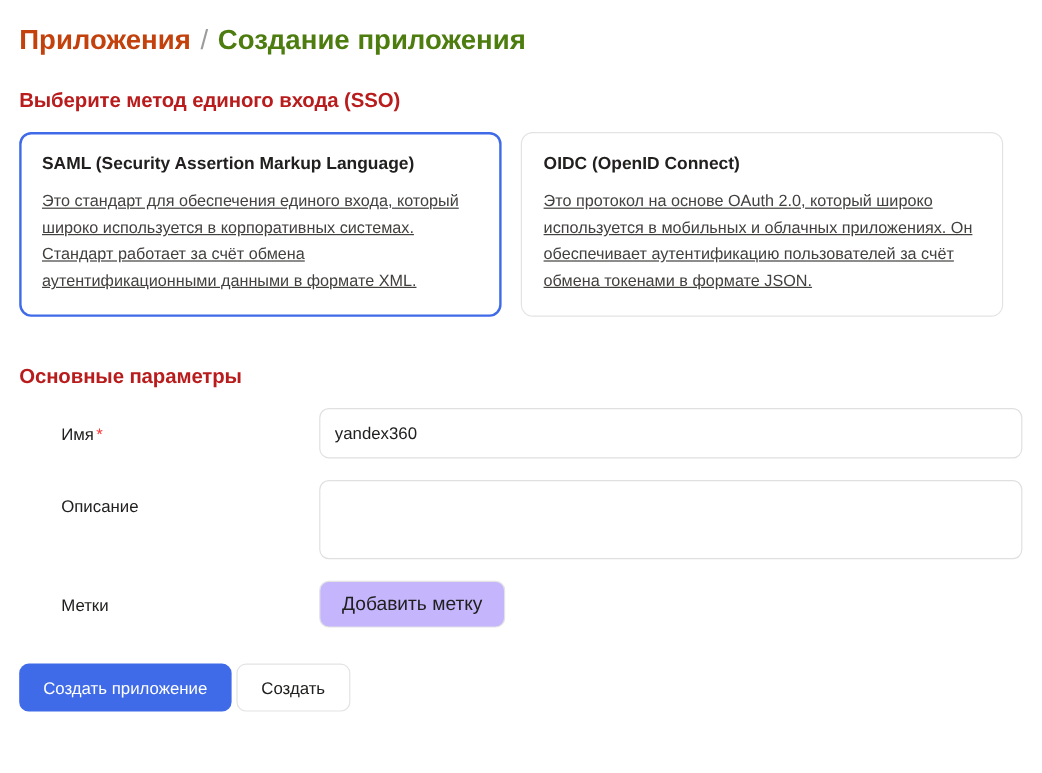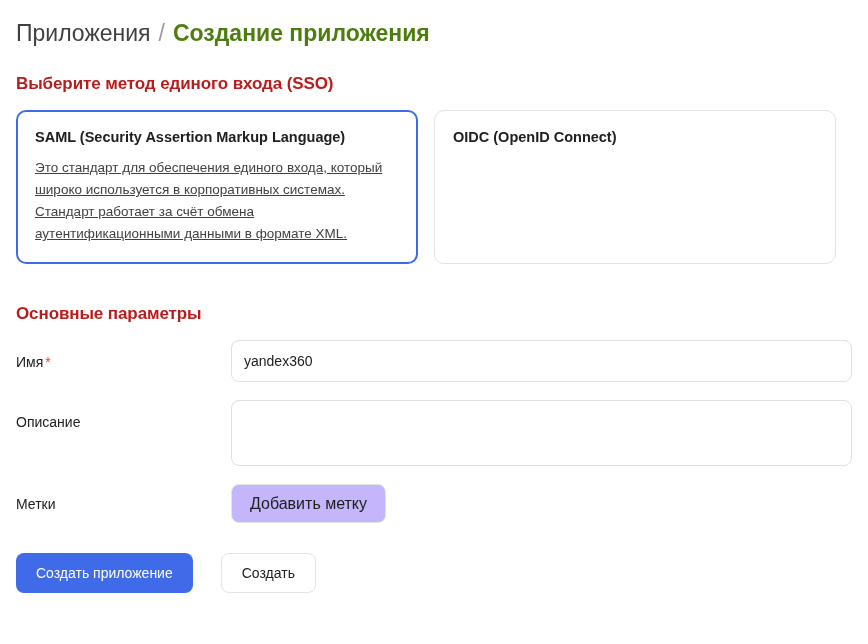--- a/index.html
+++ b/index.html
@@ -32,8 +32,8 @@
     margin-bottom: 26px;
   }
   .breadcrumb-link {
-    color: #404040;
-    font-weight: 400;
+    color: #c2410c;
+    font-weight: 700;
     cursor: pointer;
   }
   .breadcrumb-sep {

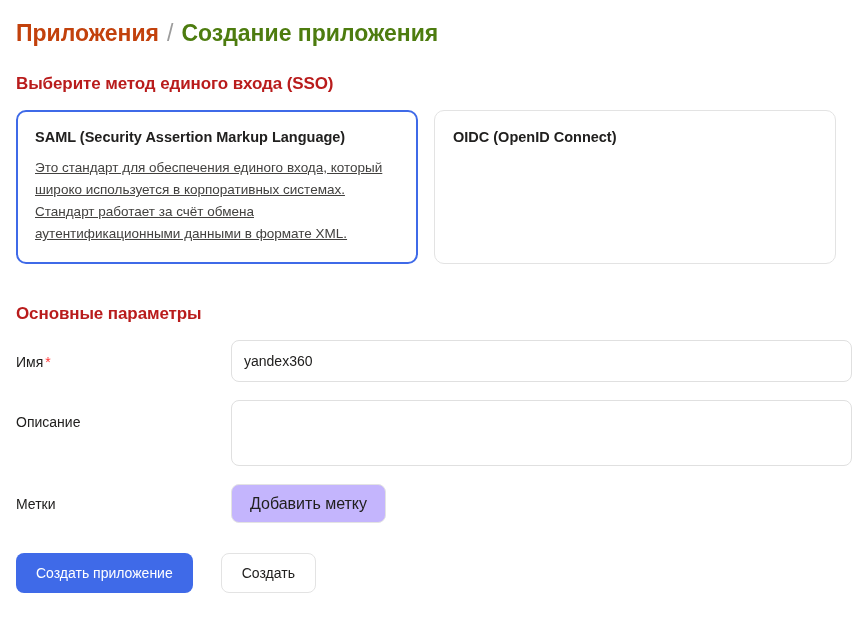--- a/index.html
+++ b/index.html
@@ -205,6 +205,7 @@
     </div>
     <div class="card">
       <div class="card-title">OIDC (OpenID Connect)</div>
+      <div class="card-desc">Это протокол на основе OAuth 2.0, который широко используется в мобильных и облачных приложениях. Он обеспечивает аутентификацию пользователей за счёт обмена токенами в формате JSON.</div>
     </div>
   </div>
 

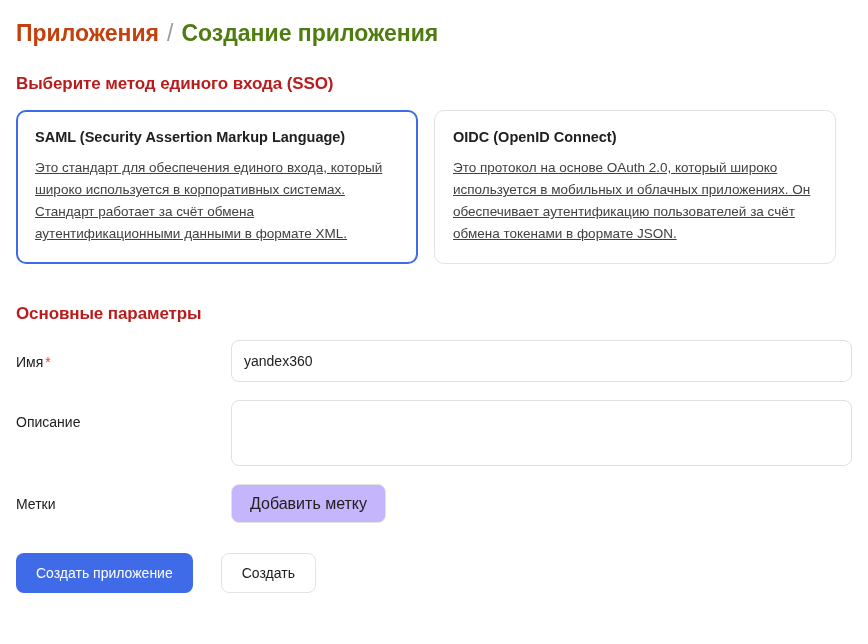--- a/index.html
+++ b/index.html
@@ -91,6 +91,7 @@
   
   .form {
     margin-top: 4px;
+    margin-left: 35px;
   }
   .form-row {
     display: flex;

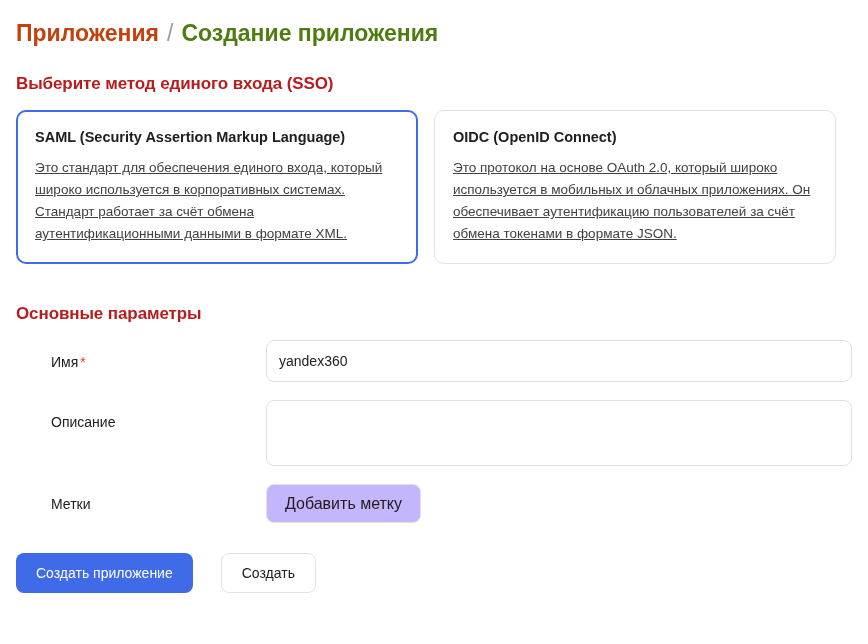--- a/index.html
+++ b/index.html
@@ -158,7 +158,7 @@
   .actions {
     display: flex;
     align-items: center;
-    gap: 28px;
+    gap: 4px;
     margin-top: 30px;
   }
   .btn-primary {

